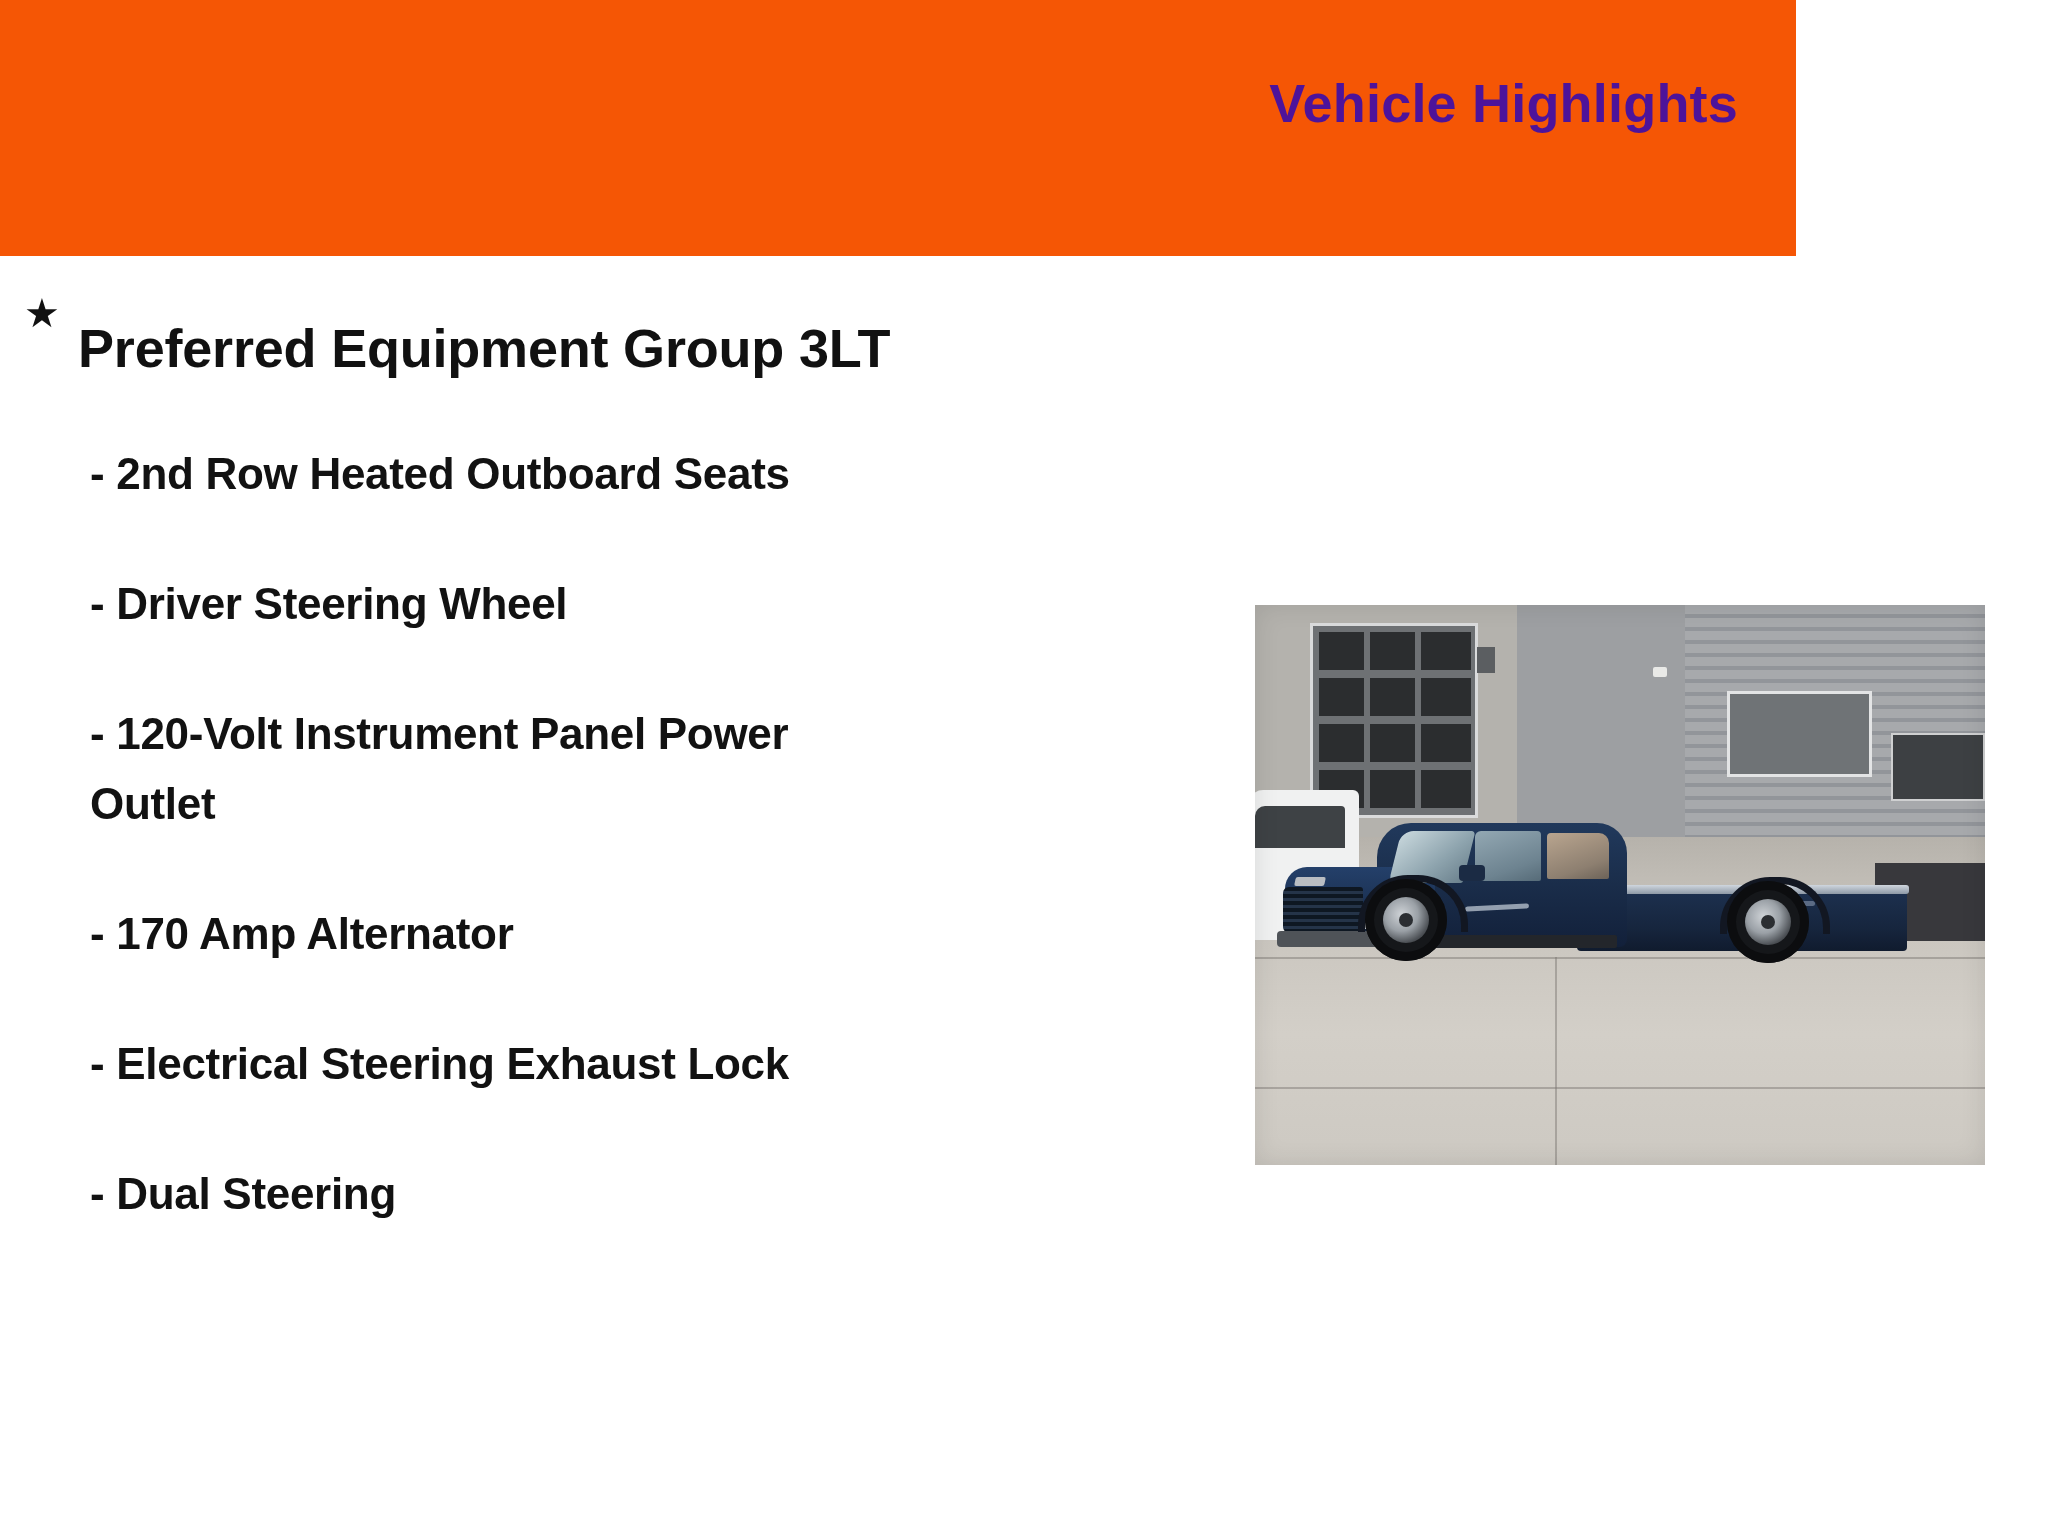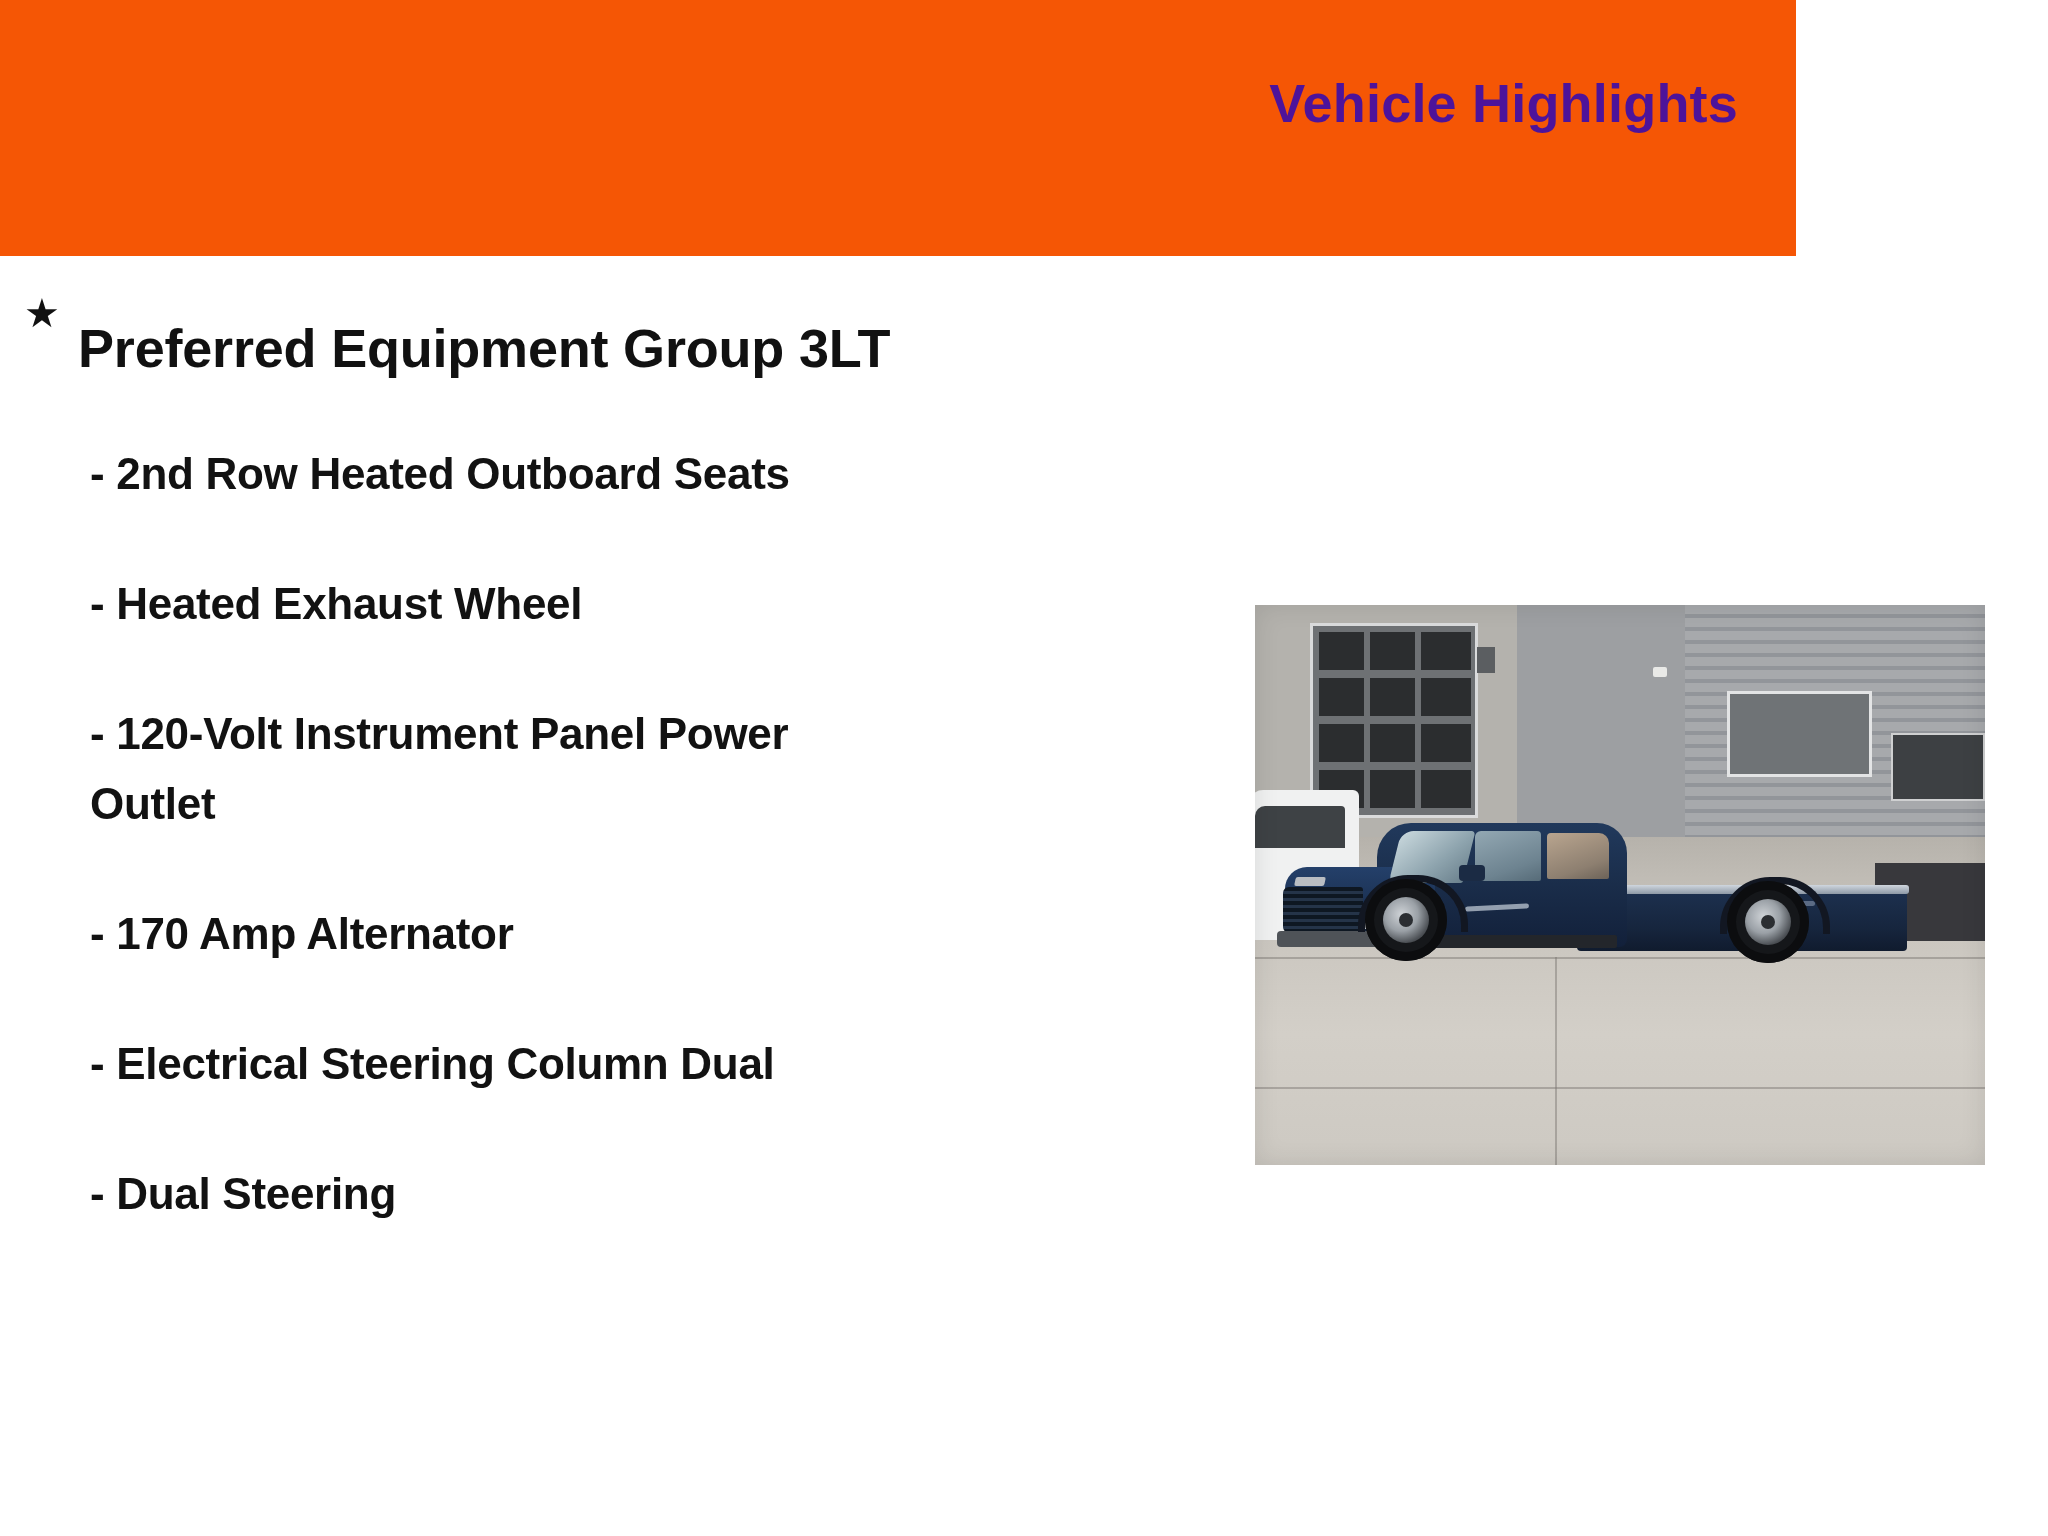--- a/index.html
+++ b/index.html
@@ -301,7 +301,7 @@
 
     <div class="item-sub">- 2nd Row Heated Outboard Seats</div>
 
-    <div class="item-sub">- Heated Exhaust Wheel</div>
+    <div class="item-sub">- Driver Steering Wheel</div>
 
     <div class="item-sub wrap-two">- 120-Volt Instrument Panel Power Outlet</div>
 

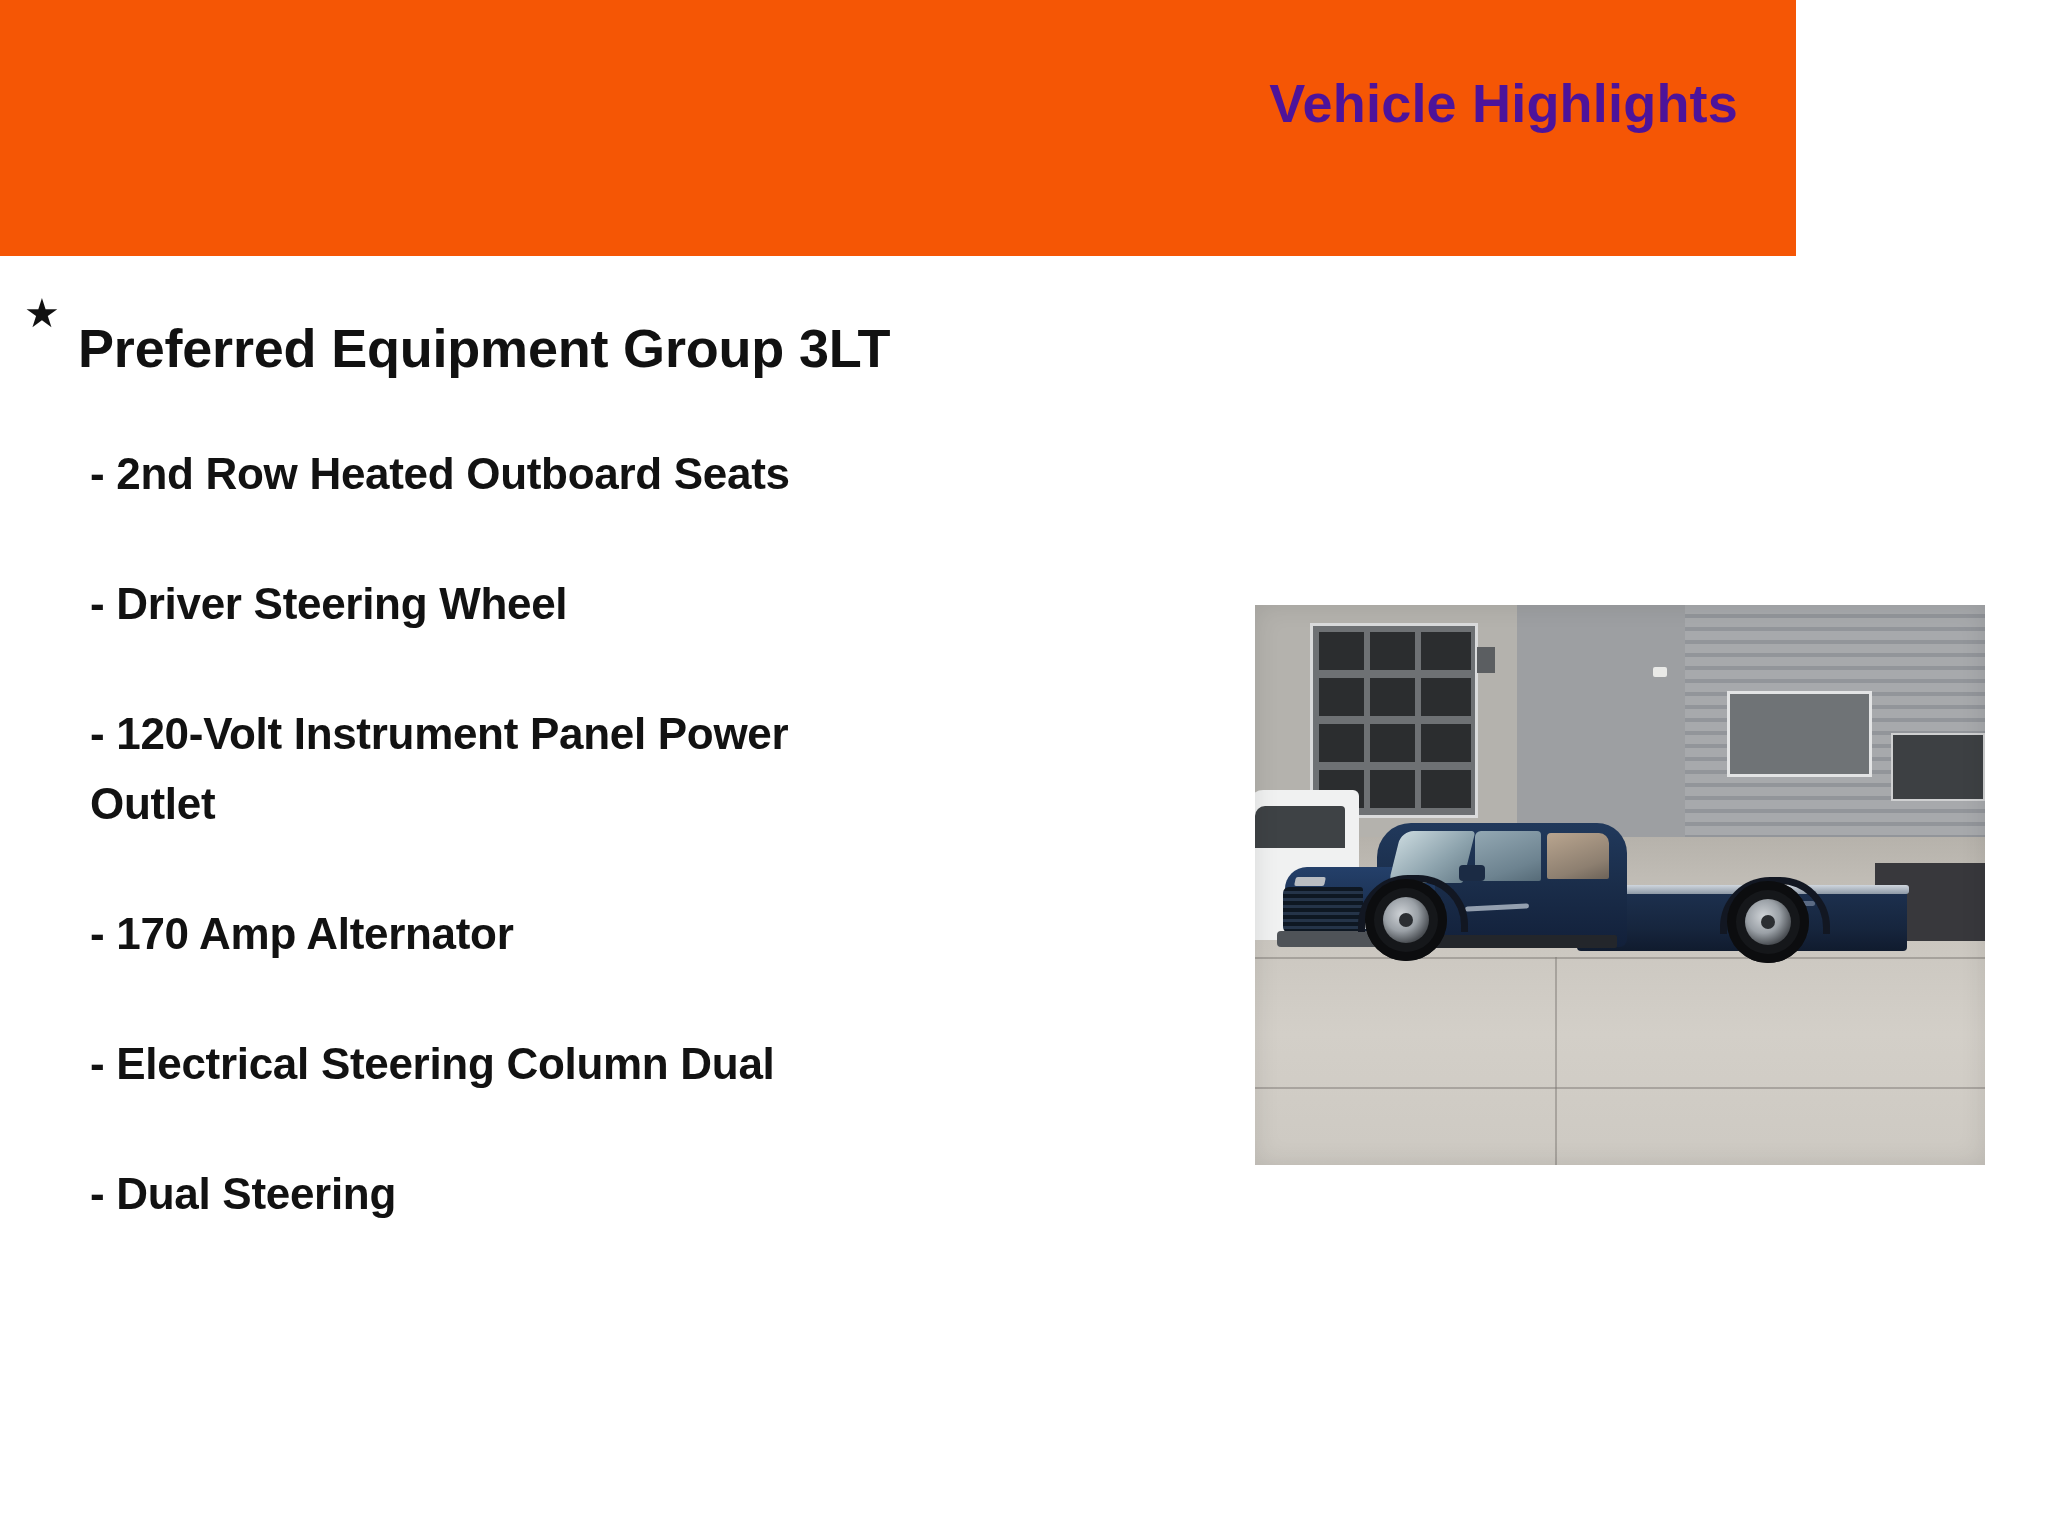--- a/index.html
+++ b/index.html
@@ -308,7 +308,7 @@
 
     <div class="item-sub">- 170 Amp Alternator</div>
 
-    <div class="item-sub">- Electrical Steering Column Dual</div>
+    <div class="item-sub">- Electrical Steering Exhaust Lock</div>
 
     <div class="item-sub">- Dual Steering</div>
   </div>

